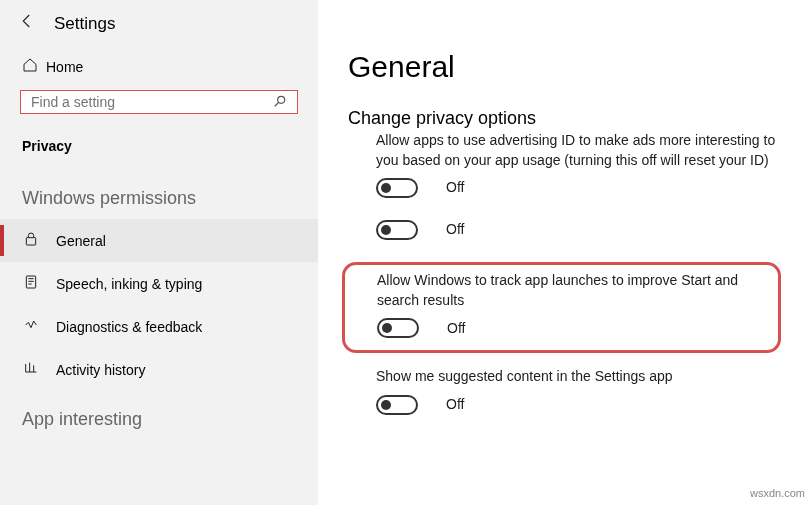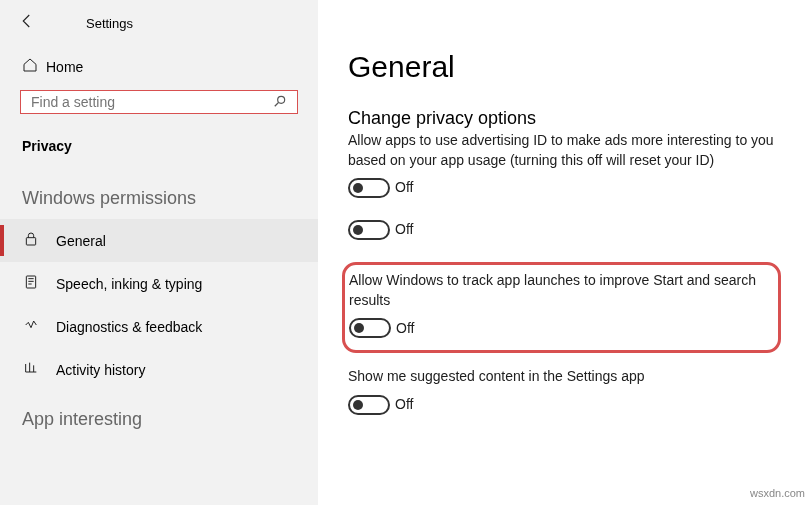--- a/index.html
+++ b/index.html
@@ -7,7 +7,7 @@
     .sidebar { width: 318px; background: #f2f2f2; height: 100%; padding-top: 0; }
     .topbar { display: flex; align-items: center; padding: 12px 18px 12px 18px; gap: 18px; }
     .back-btn { font-size: 18px; cursor: pointer; }
-    .title { font-size: 13px; margin-left: 32px; }
+    .title { font-size: 17px; }
     .home-row { display: flex; align-items: center; gap: 8px; padding: 10px 22px; cursor: pointer; }
     .home-row span.icon { font-size: 15px; }
     .home-row span.lbl { font-size: 14px; }

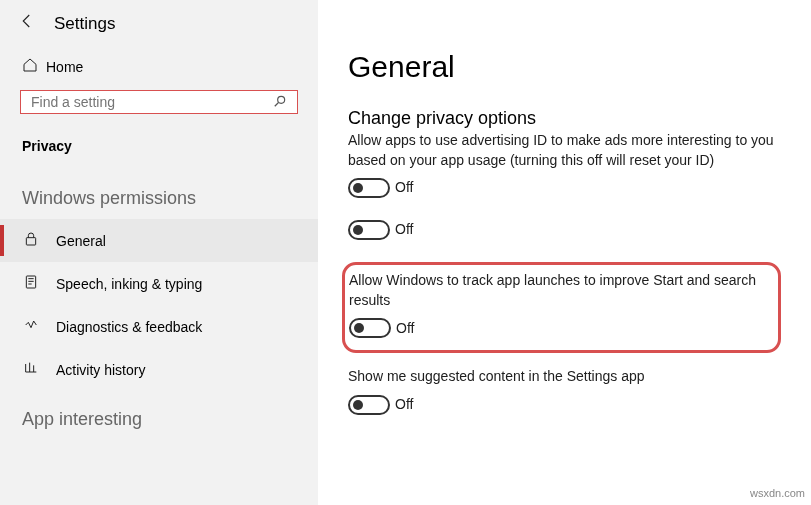--- a/index.html
+++ b/index.html
@@ -24,7 +24,7 @@
     .main { flex: 1; padding: 50px 30px 10px 30px; overflow: hidden; position: relative; }
     .h1 { font-size: 30px; font-weight: 500; margin-bottom: 24px; }
     .h2 { font-size: 18px; font-weight: 500; margin-bottom: 2px; }
-    .opt { margin-bottom: 22px; font-size: 14px; color: #202020; line-height: 1.4; }
+    .opt { margin-bottom: 22px; font-size: 14px; color: #202020; line-height: 1.4; margin-left: 28px; }
     .opt .desc { margin-bottom: 8px; }
     .toggle-row { display: flex; align-items: center; gap: 5px; }
     .toggle { width: 42px; height: 20px; border: 2px solid #333; border-radius: 12px; position: relative; cursor: pointer; background: #fff; }

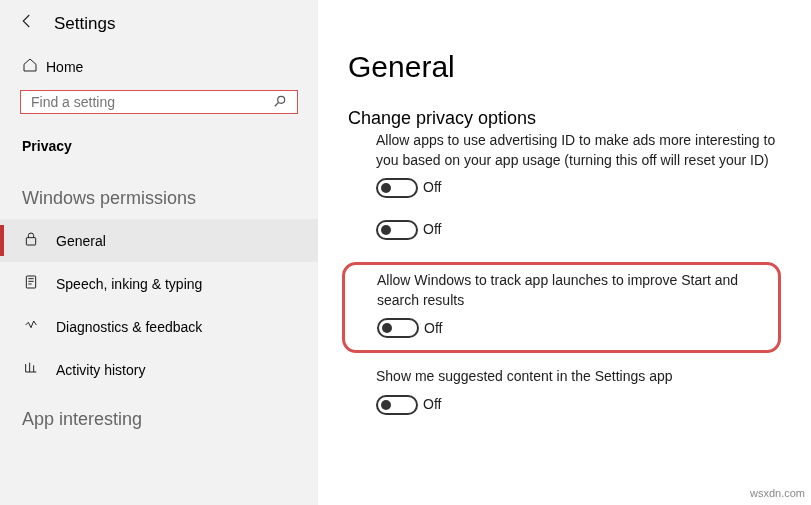--- a/index.html
+++ b/index.html
@@ -26,7 +26,7 @@
     .h2 { font-size: 18px; font-weight: 500; margin-bottom: 2px; }
     .opt { margin-bottom: 22px; font-size: 14px; color: #202020; line-height: 1.4; margin-left: 28px; }
     .opt .desc { margin-bottom: 8px; }
-    .toggle-row { display: flex; align-items: center; gap: 5px; }
+    .toggle-row { display: flex; align-items: center; gap: 28px; }
     .toggle { width: 42px; height: 20px; border: 2px solid #333; border-radius: 12px; position: relative; cursor: pointer; background: #fff; }
     .toggle .knob { width: 10px; height: 10px; background: #333; border-radius: 50%; position: absolute; left: 3px; top: 3px; }
     .toggle-label { font-size: 14px; }

